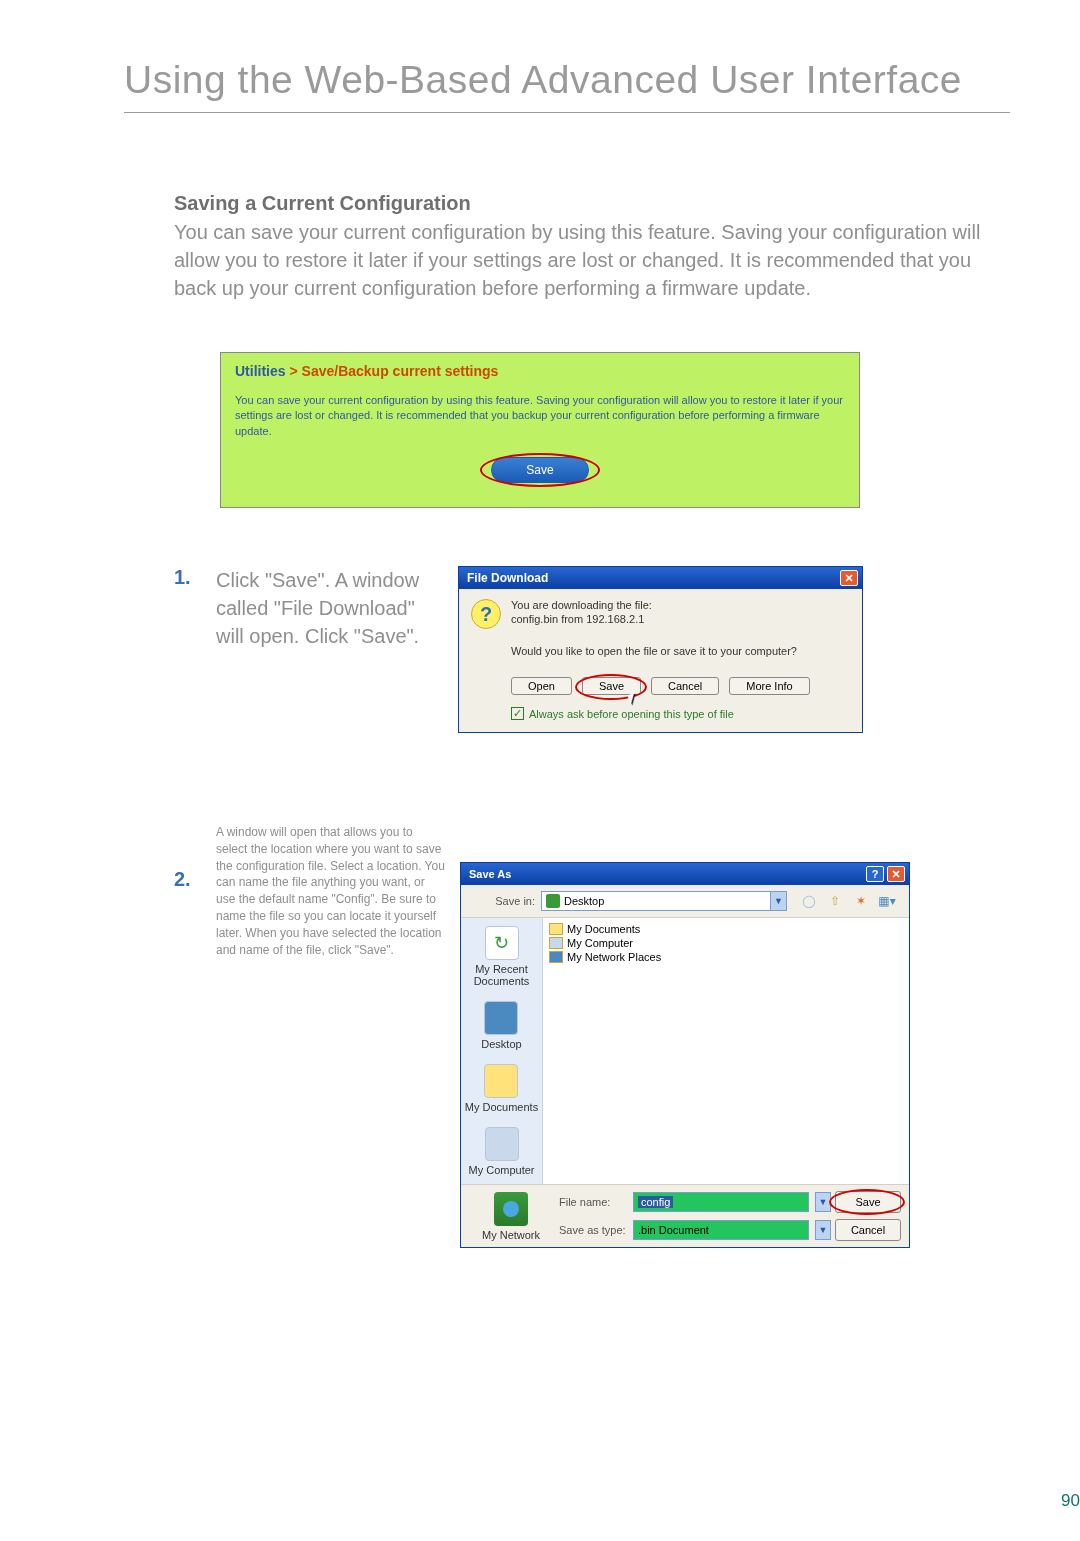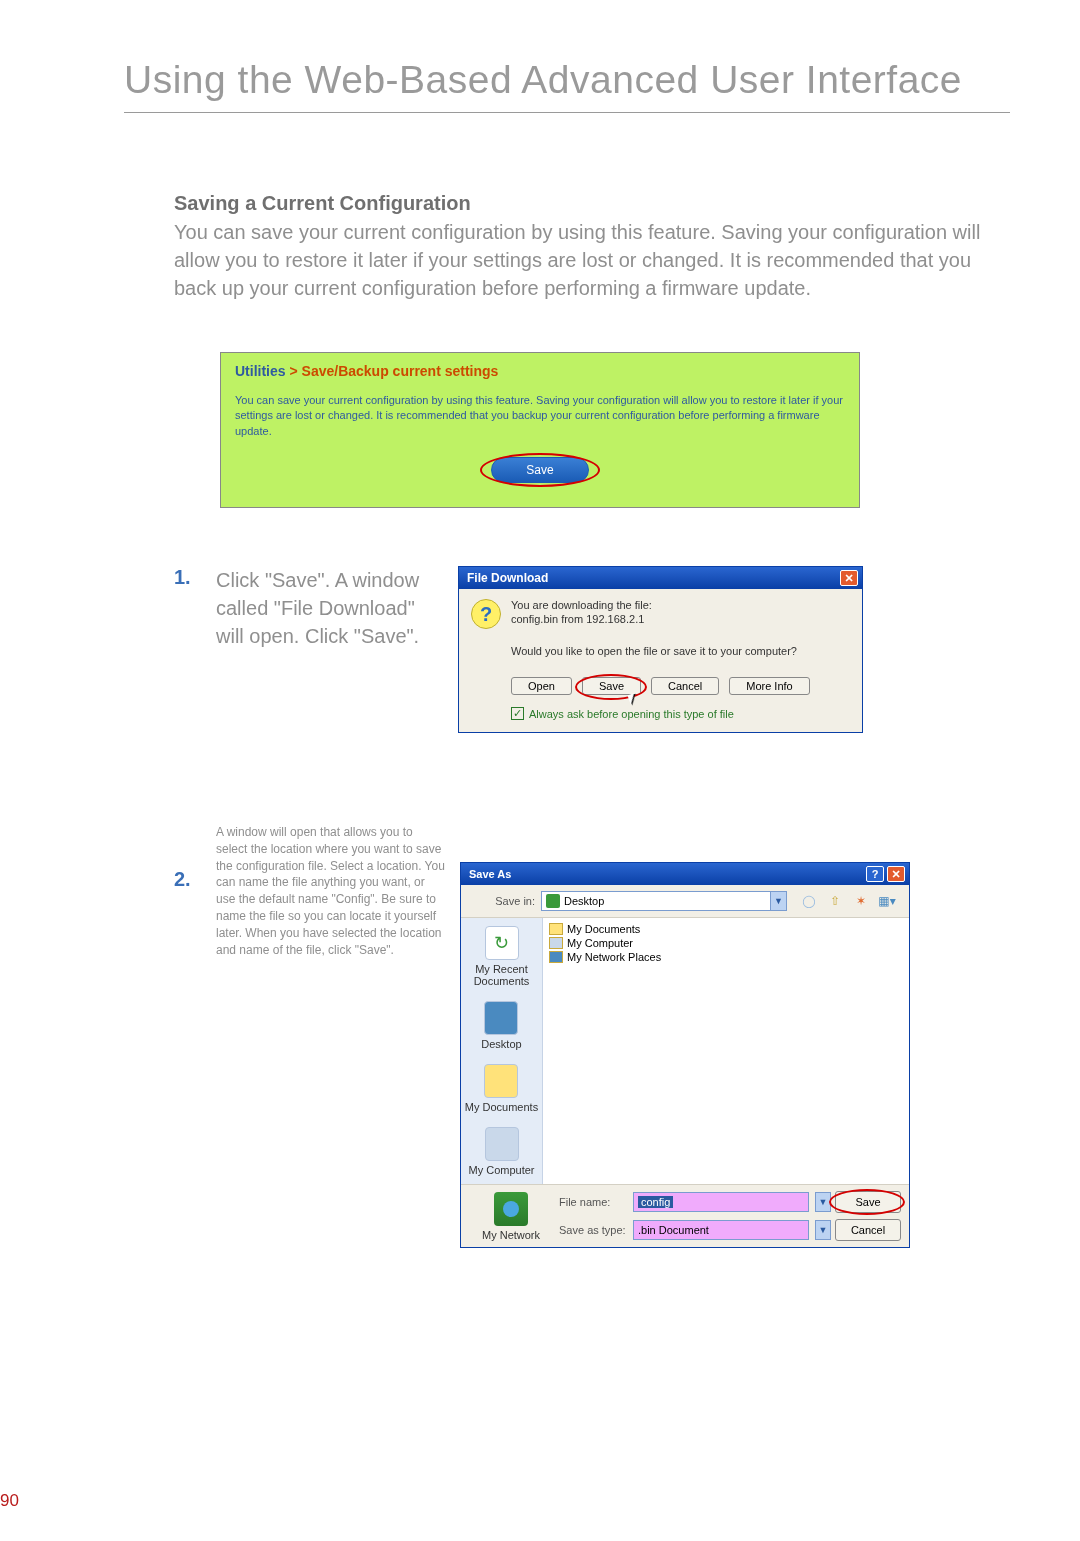--- a/index.html
+++ b/index.html
@@ -236,7 +236,7 @@
   .net-ic::before{content:"";width:16px;height:16px;border-radius:50%;background:#4aa8e0;}
   .field-lbl { color:#555; }
   .field {
-    border:1px solid #7a9ccf; background:#f0abfc; height:20px; padding:0 4px;
+    border:1px solid #7a9ccf; background:#22c55e; height:20px; padding:0 4px;
     position:relative; display:flex; align-items:center;
   }
   .field.sel .val{ background:#2a5aa0; color:#fff; padding:0 3px;}

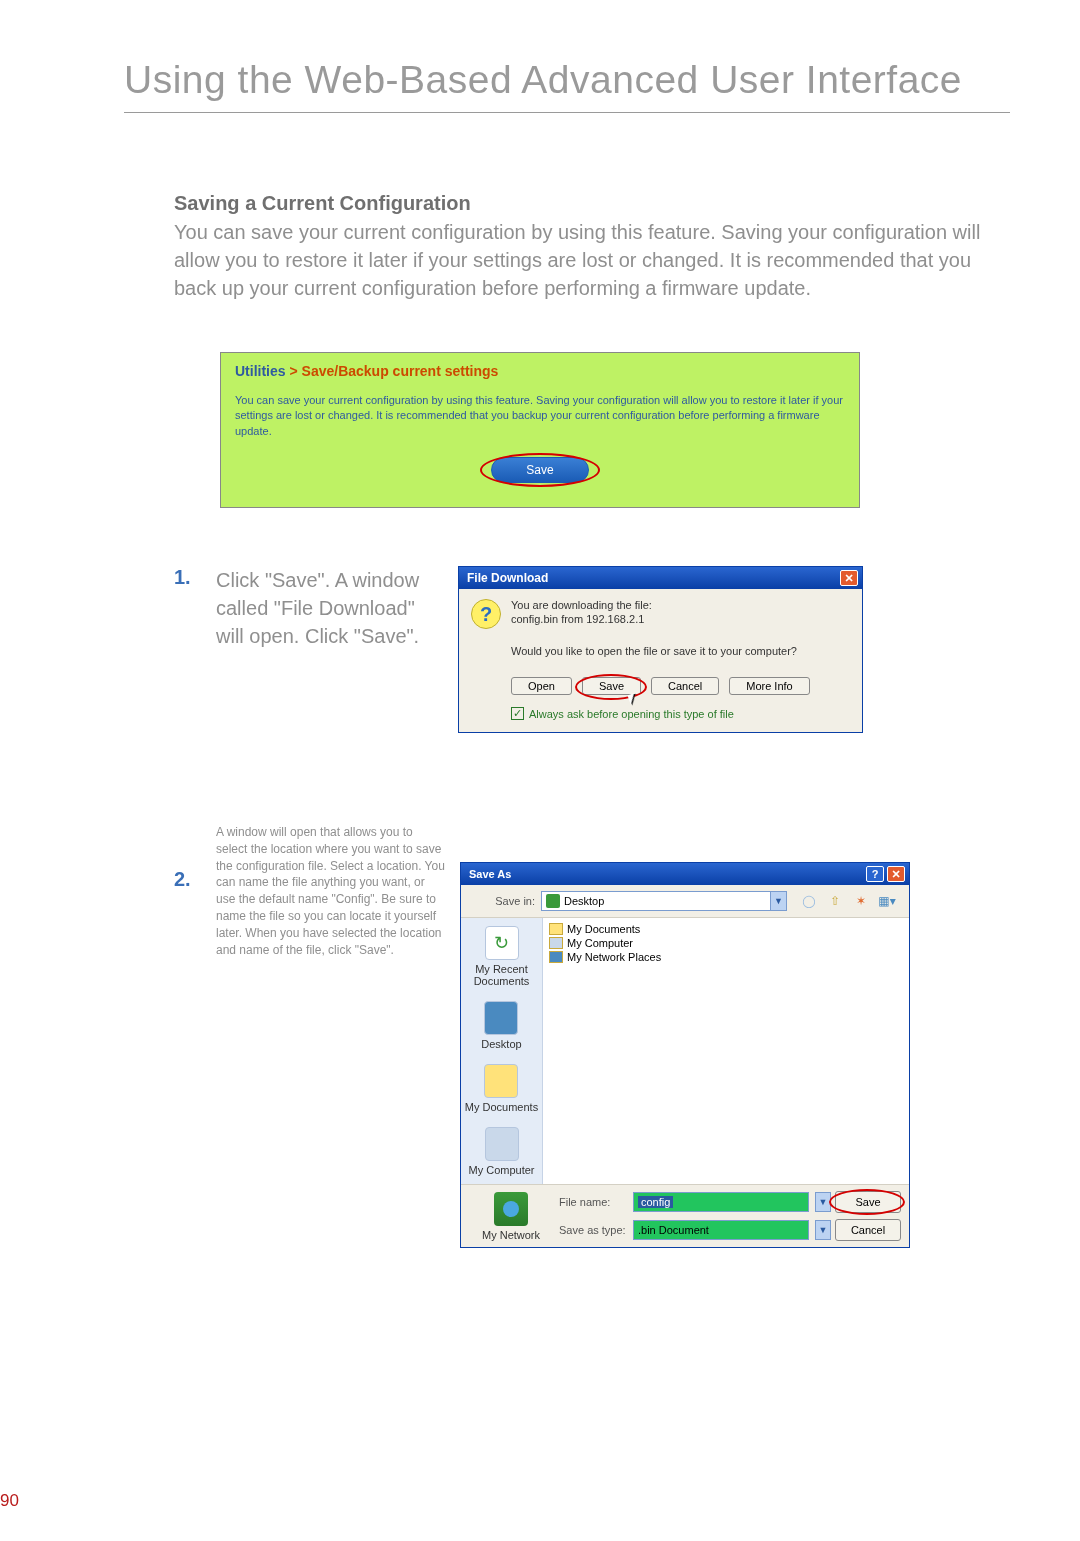--- a/index.html
+++ b/index.html
@@ -255,8 +255,8 @@
   }
 
   .page-num {
-    position:absolute; bottom:30px; left:0; right:0; text-align:left;
-    color:#b91c1c; font-size:17px;
+    position:absolute; bottom:30px; left:0; right:0; text-align:right;
+    color:#0f766e; font-size:17px;
   }
 </style>
 </head>

